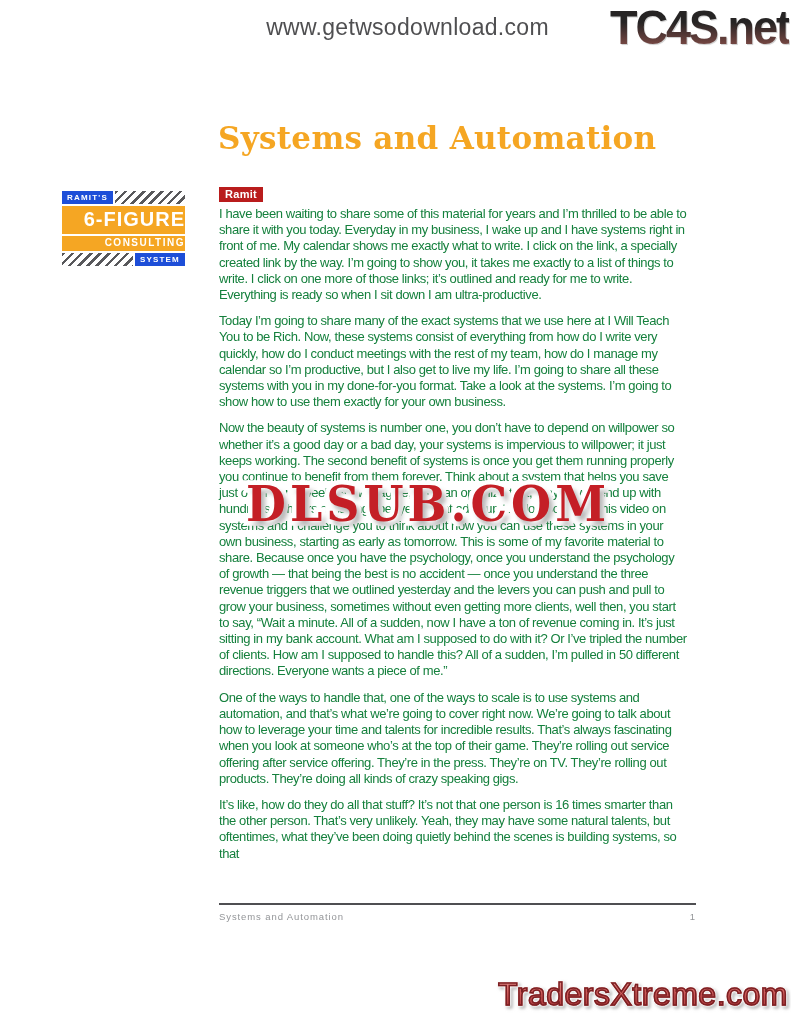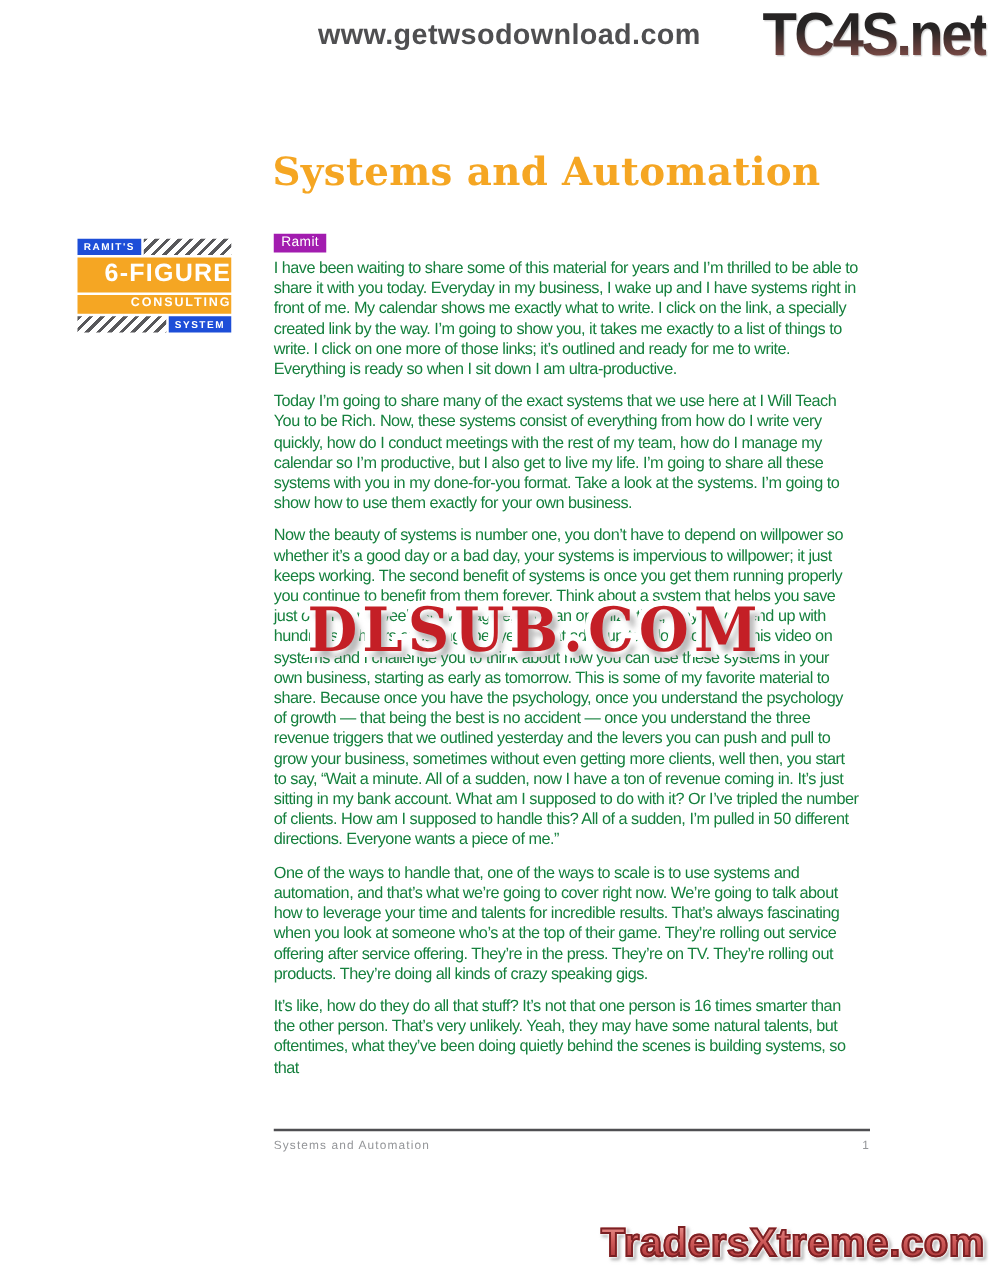--- a/index.html
+++ b/index.html
@@ -12,7 +12,7 @@
   
   .site-url {
     position:absolute; top:14px; left:0; right:0; text-align:center;
-    font-size:23px; font-weight:700; color:#4f4f51; letter-spacing:0.3px;margin-left:24px;
+    font-size:23px; font-weight:400; color:#4f4f51; letter-spacing:0.3px;margin-left:24px;
   }
   .tc4s {
     position:absolute; top:2px; right:2px;

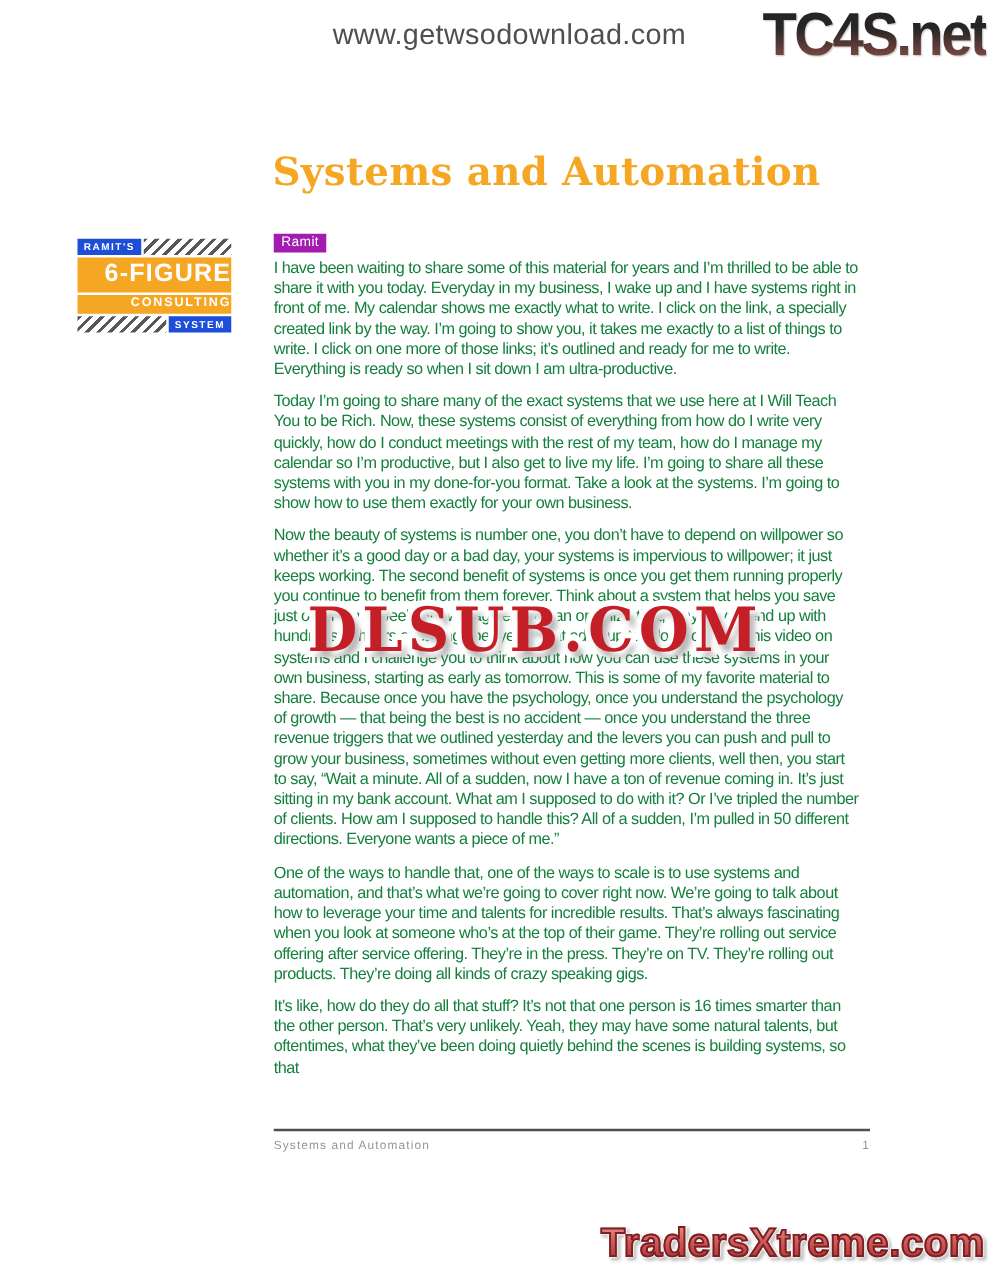--- a/index.html
+++ b/index.html
@@ -55,7 +55,7 @@
   
   .speaker-tag {
     position:absolute; left:219px; top:187px;
-    background:#a21caf; color:#ffffff; font-size:11px; font-weight:400;
+    background:#b91c1c; color:#ffffff; font-size:11px; font-weight:700;
     padding:1px 6px 2px; letter-spacing:0.3px;
   }
   .content { position:absolute; left:219px; top:206px; width:468px; }

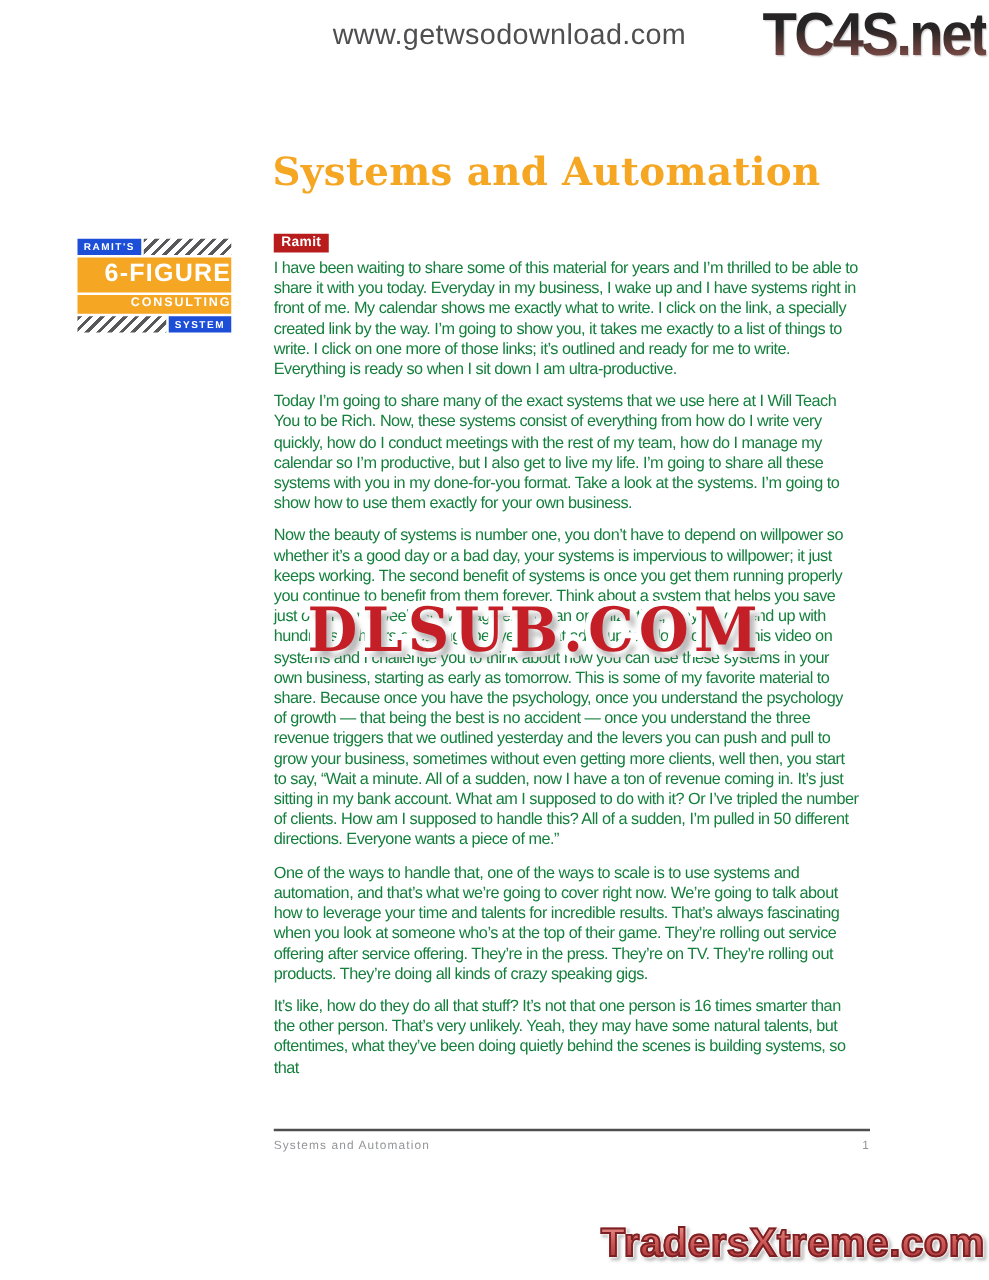--- a/index.html
+++ b/index.html
@@ -84,7 +84,7 @@
   }
   .wm-bottom {
     position:absolute; top:977px; right:3px;
-    font-size:32px; font-weight:700; letter-spacing:0.5px; line-height:1.1;
+    font-size:32px; font-weight:400; letter-spacing:0.5px; line-height:1.1;
     background:linear-gradient(#e8928e 8%, #d05c5b 45%, #b03a3c 85%);
     -webkit-background-clip:text; background-clip:text; color:transparent;
     -webkit-text-stroke:1.5px #7b2023; paint-order:stroke fill;

